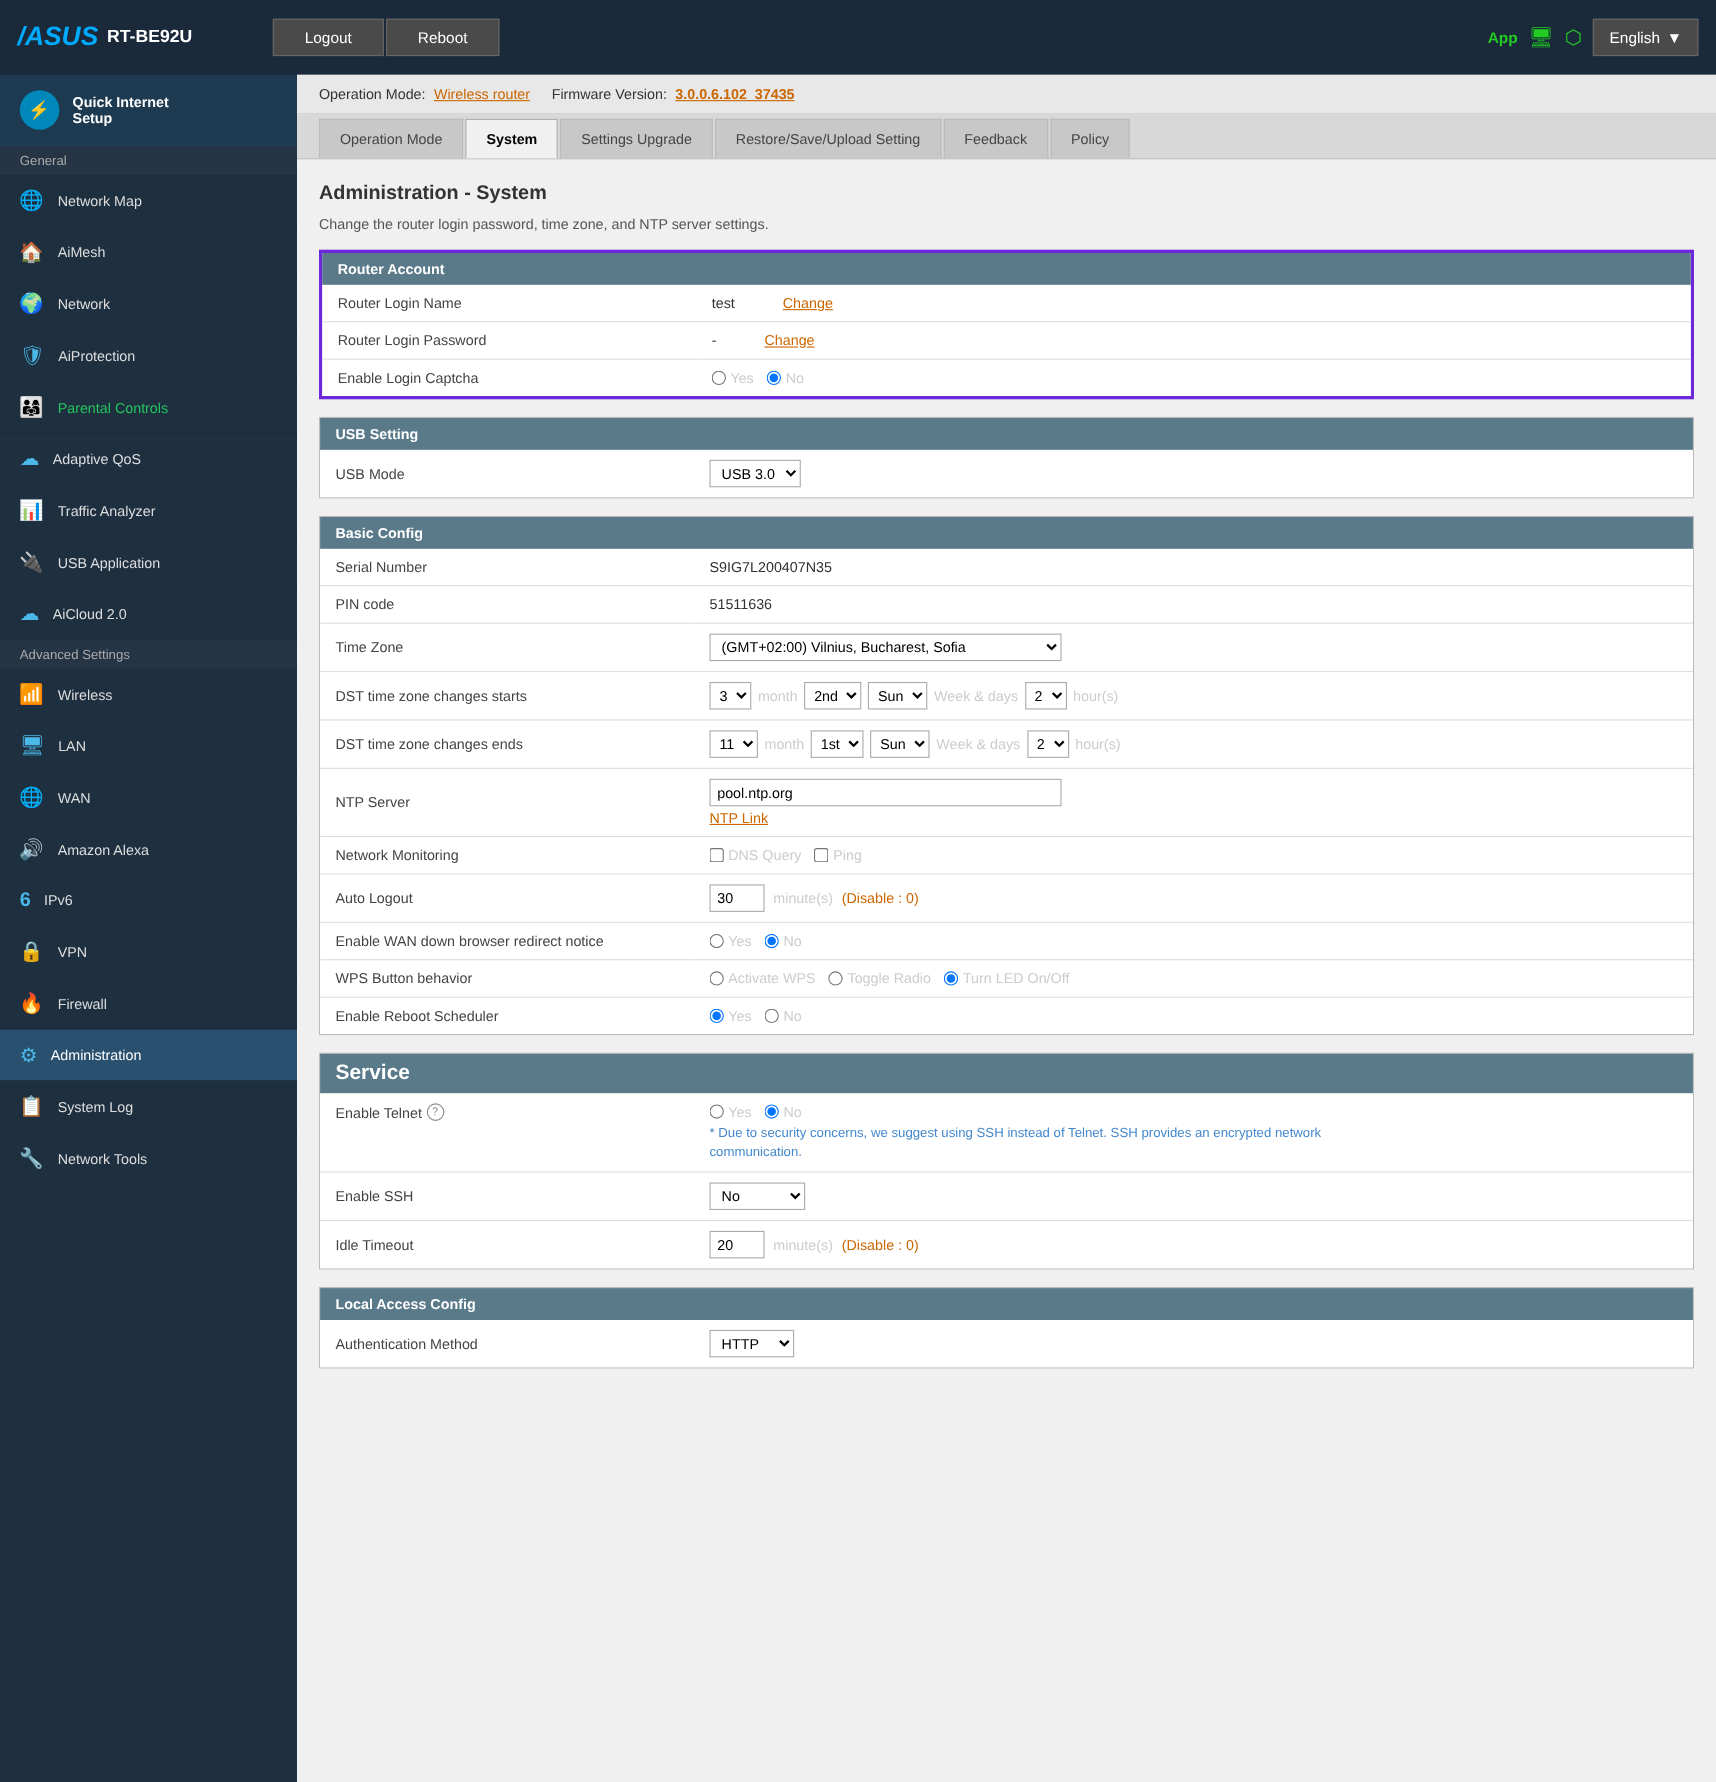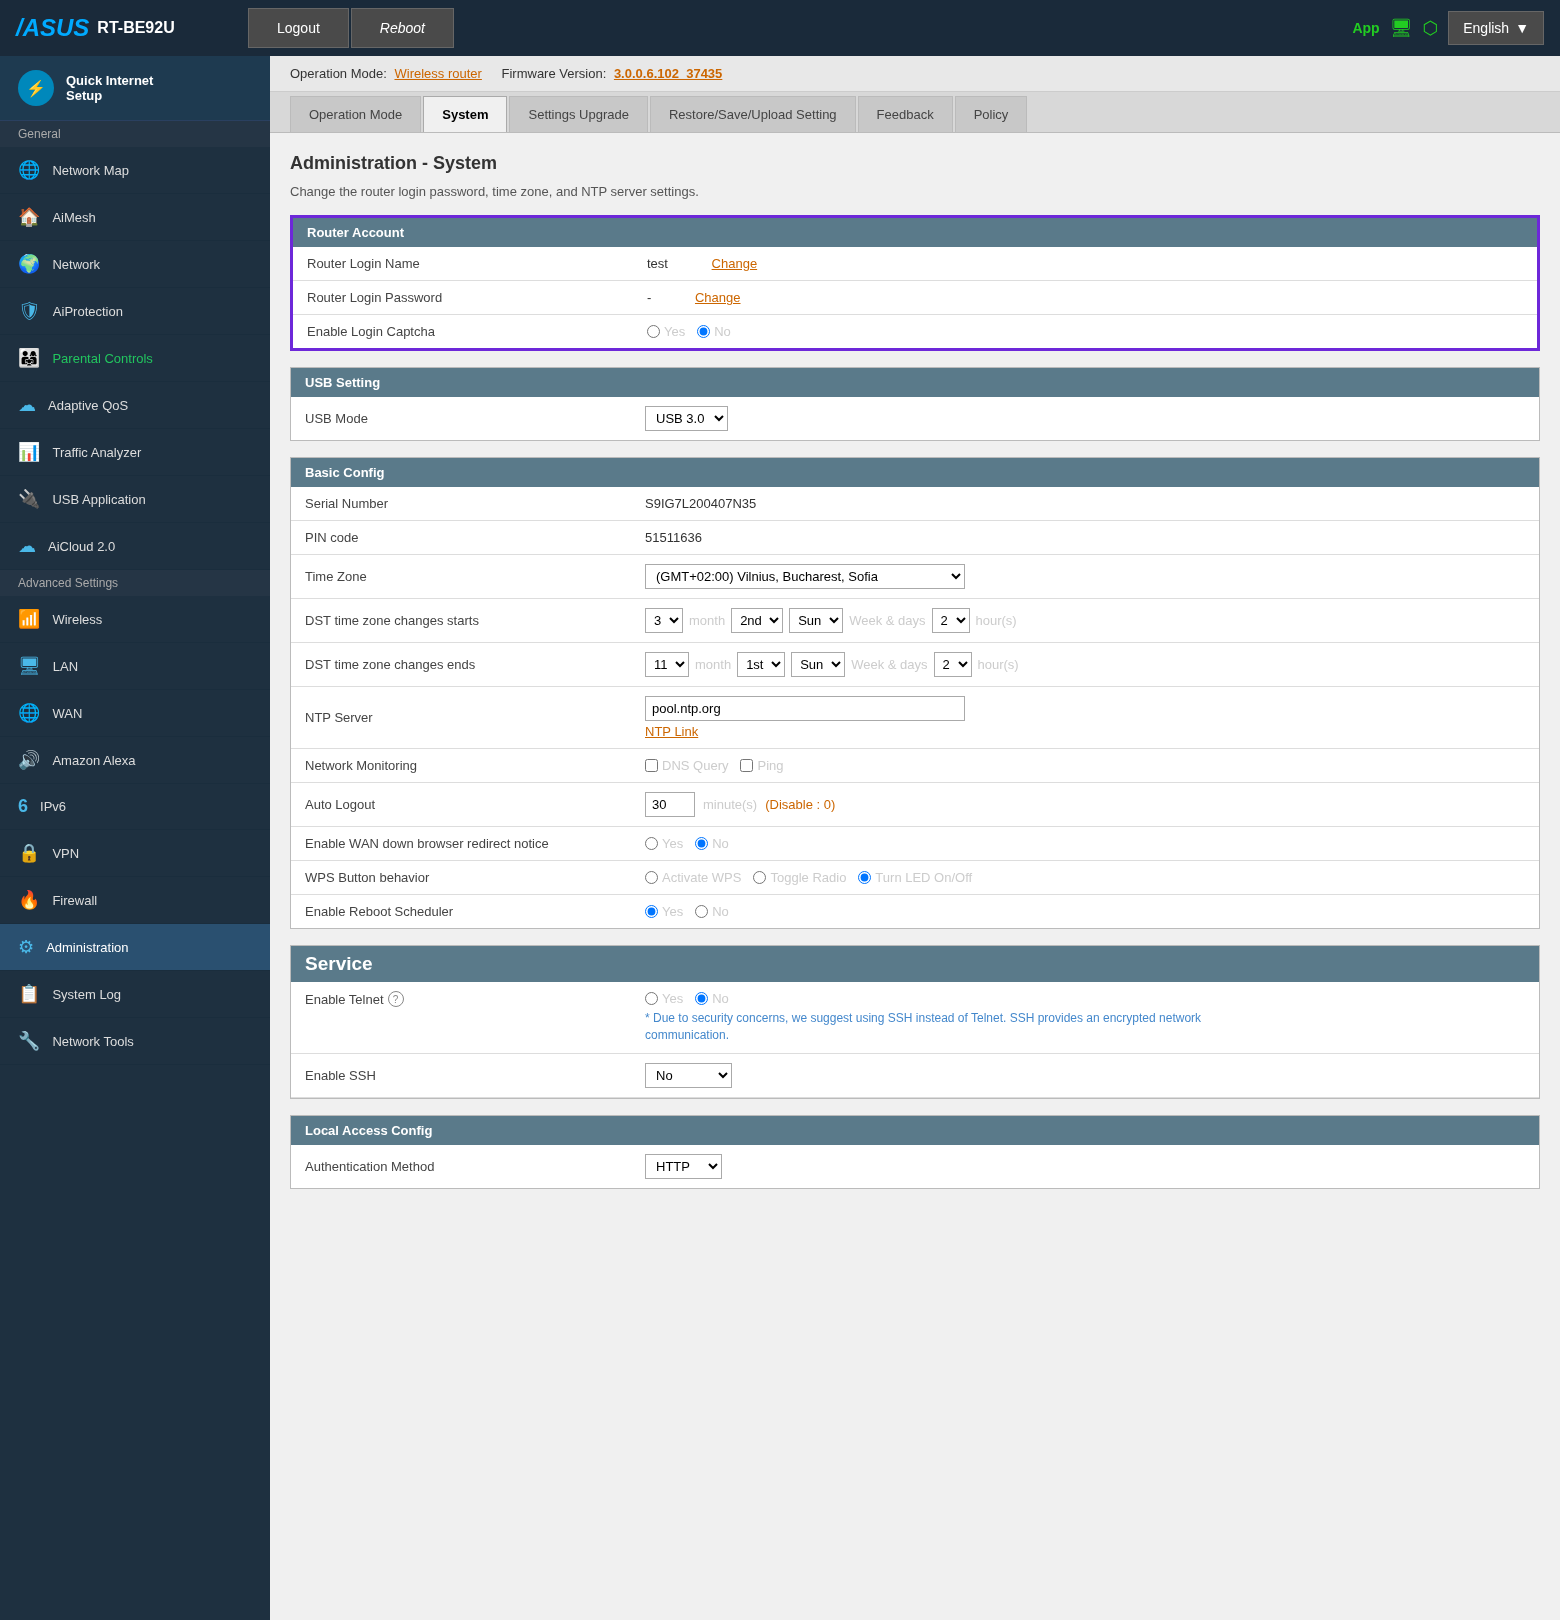--- a/index.html
+++ b/index.html
@@ -10,7 +10,7 @@
 </head>
 <body>
 
-<div style="display:flex;background:#1a2a3a;padding:8px 16px;height:56px;gap:12px;">
+<div style="display:flex;align-items:center;background:#1a2a3a;padding:8px 16px;height:68px;gap:12px;">
   <div style="display:flex;align-items:center;gap:8px;min-width:220px;">
     <span style="color:#00aaff;font-size:24px;font-weight:900;font-style:italic;font-family:Arial;">/ASUS</span>
     <span style="color:white;font-size:16px;font-weight:bold;">RT-BE92U</span>

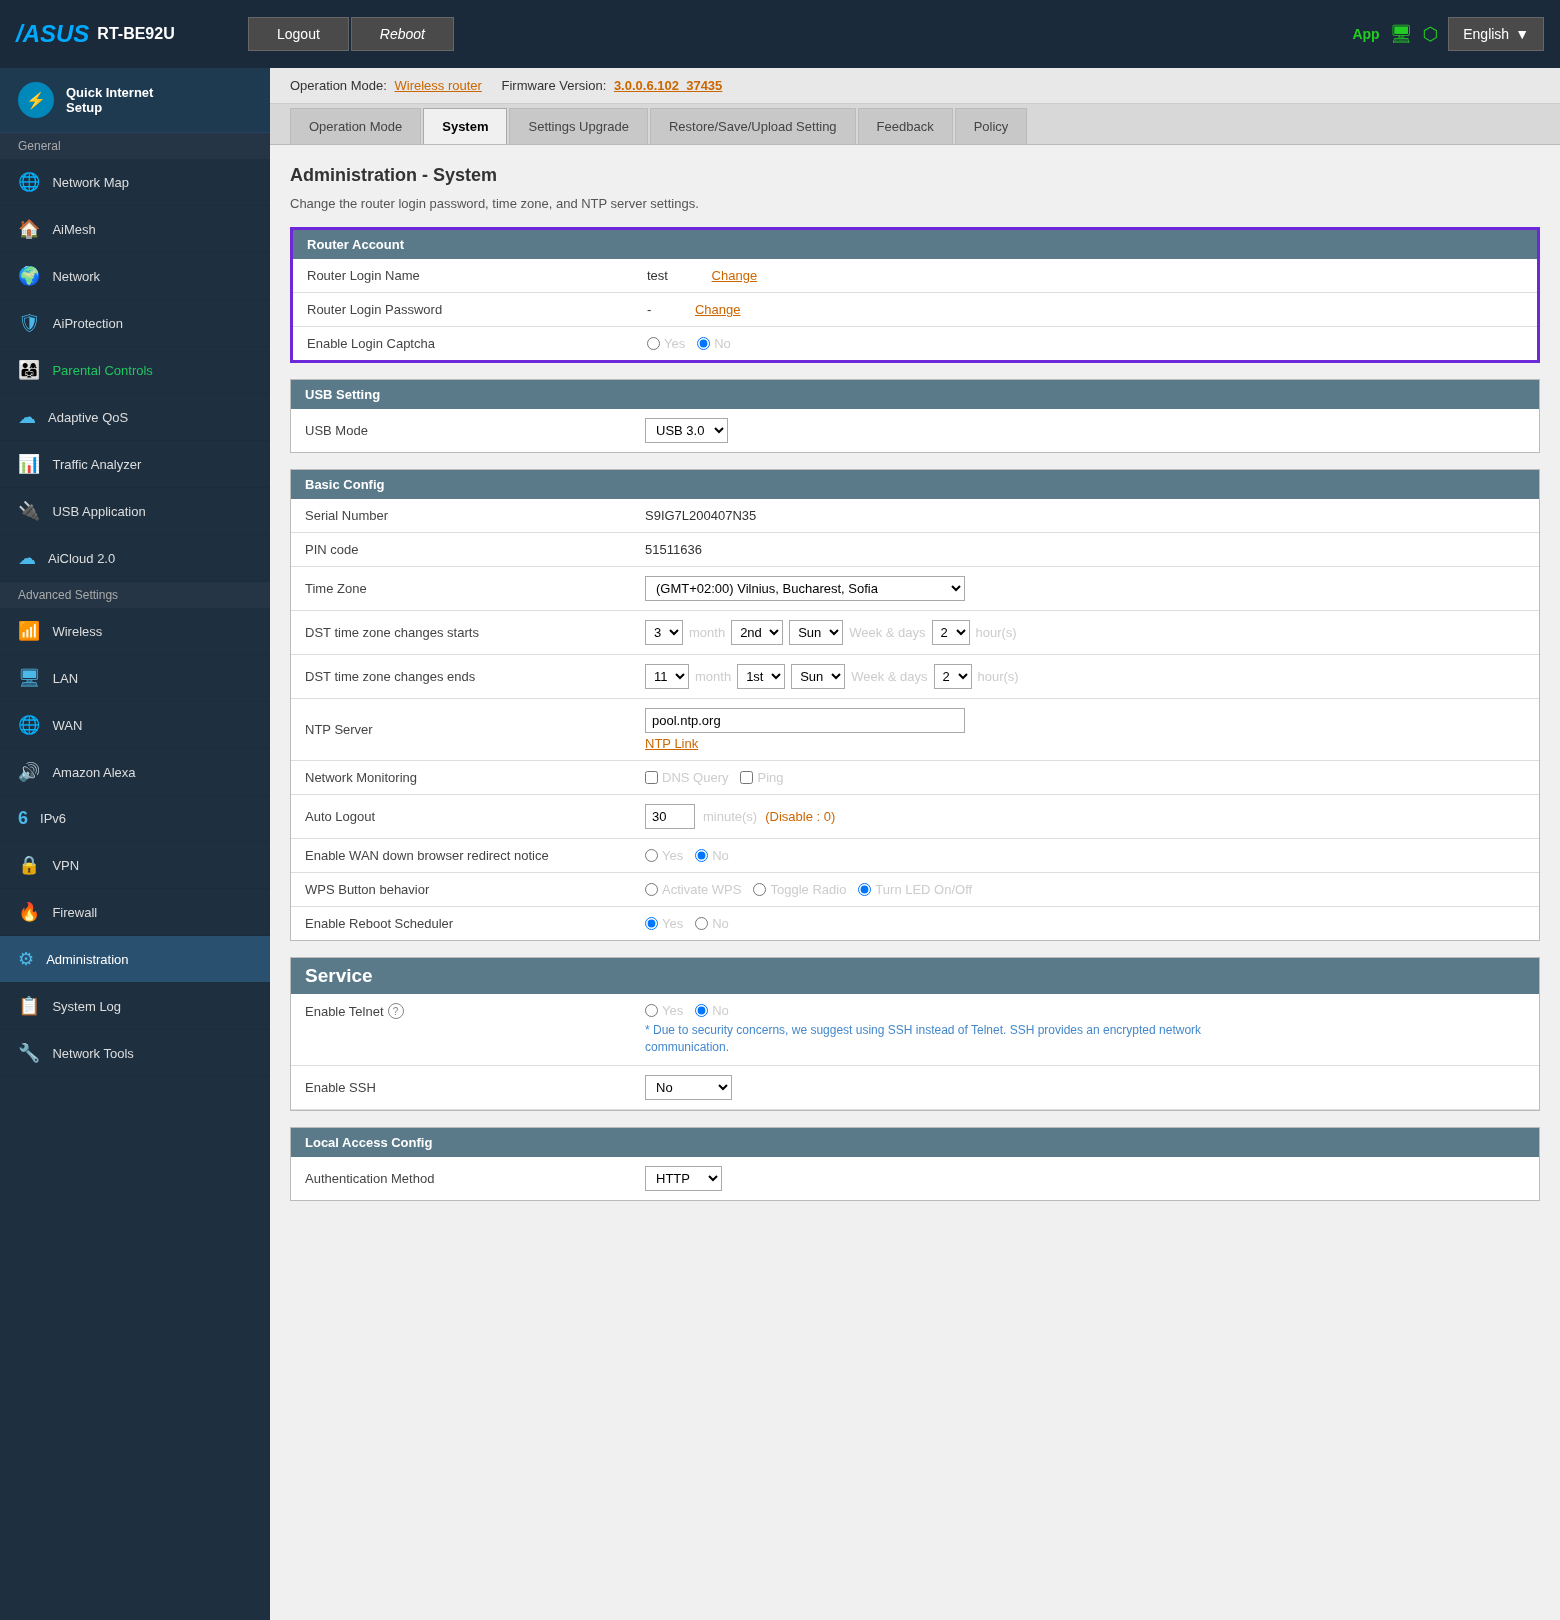--- a/index.html
+++ b/index.html
@@ -17,7 +17,7 @@
   </div>
   <div style="display:flex;gap:2px;">
     <button style="background:#4a4a4a;color:white;border:1px solid #666;padding:8px 28px;font-size:14px;cursor:pointer;">Logout</button>
-    <button style="background:#4a4a4a;color:white;border:1px solid #666;padding:8px 28px;font-size:14px;cursor:pointer;font-style:italic;">Reboot</button>
+    <button style="background:#4a4a4a;color:white;border:1px solid #666;padding:8px 28px;font-size:14px;cursor:pointer;">Reboot</button>
   </div>
   <div style="margin-left:auto;display:flex;align-items:center;gap:10px;">
     <span style="color:#22cc22;font-size:14px;font-weight:bold;">App</span>

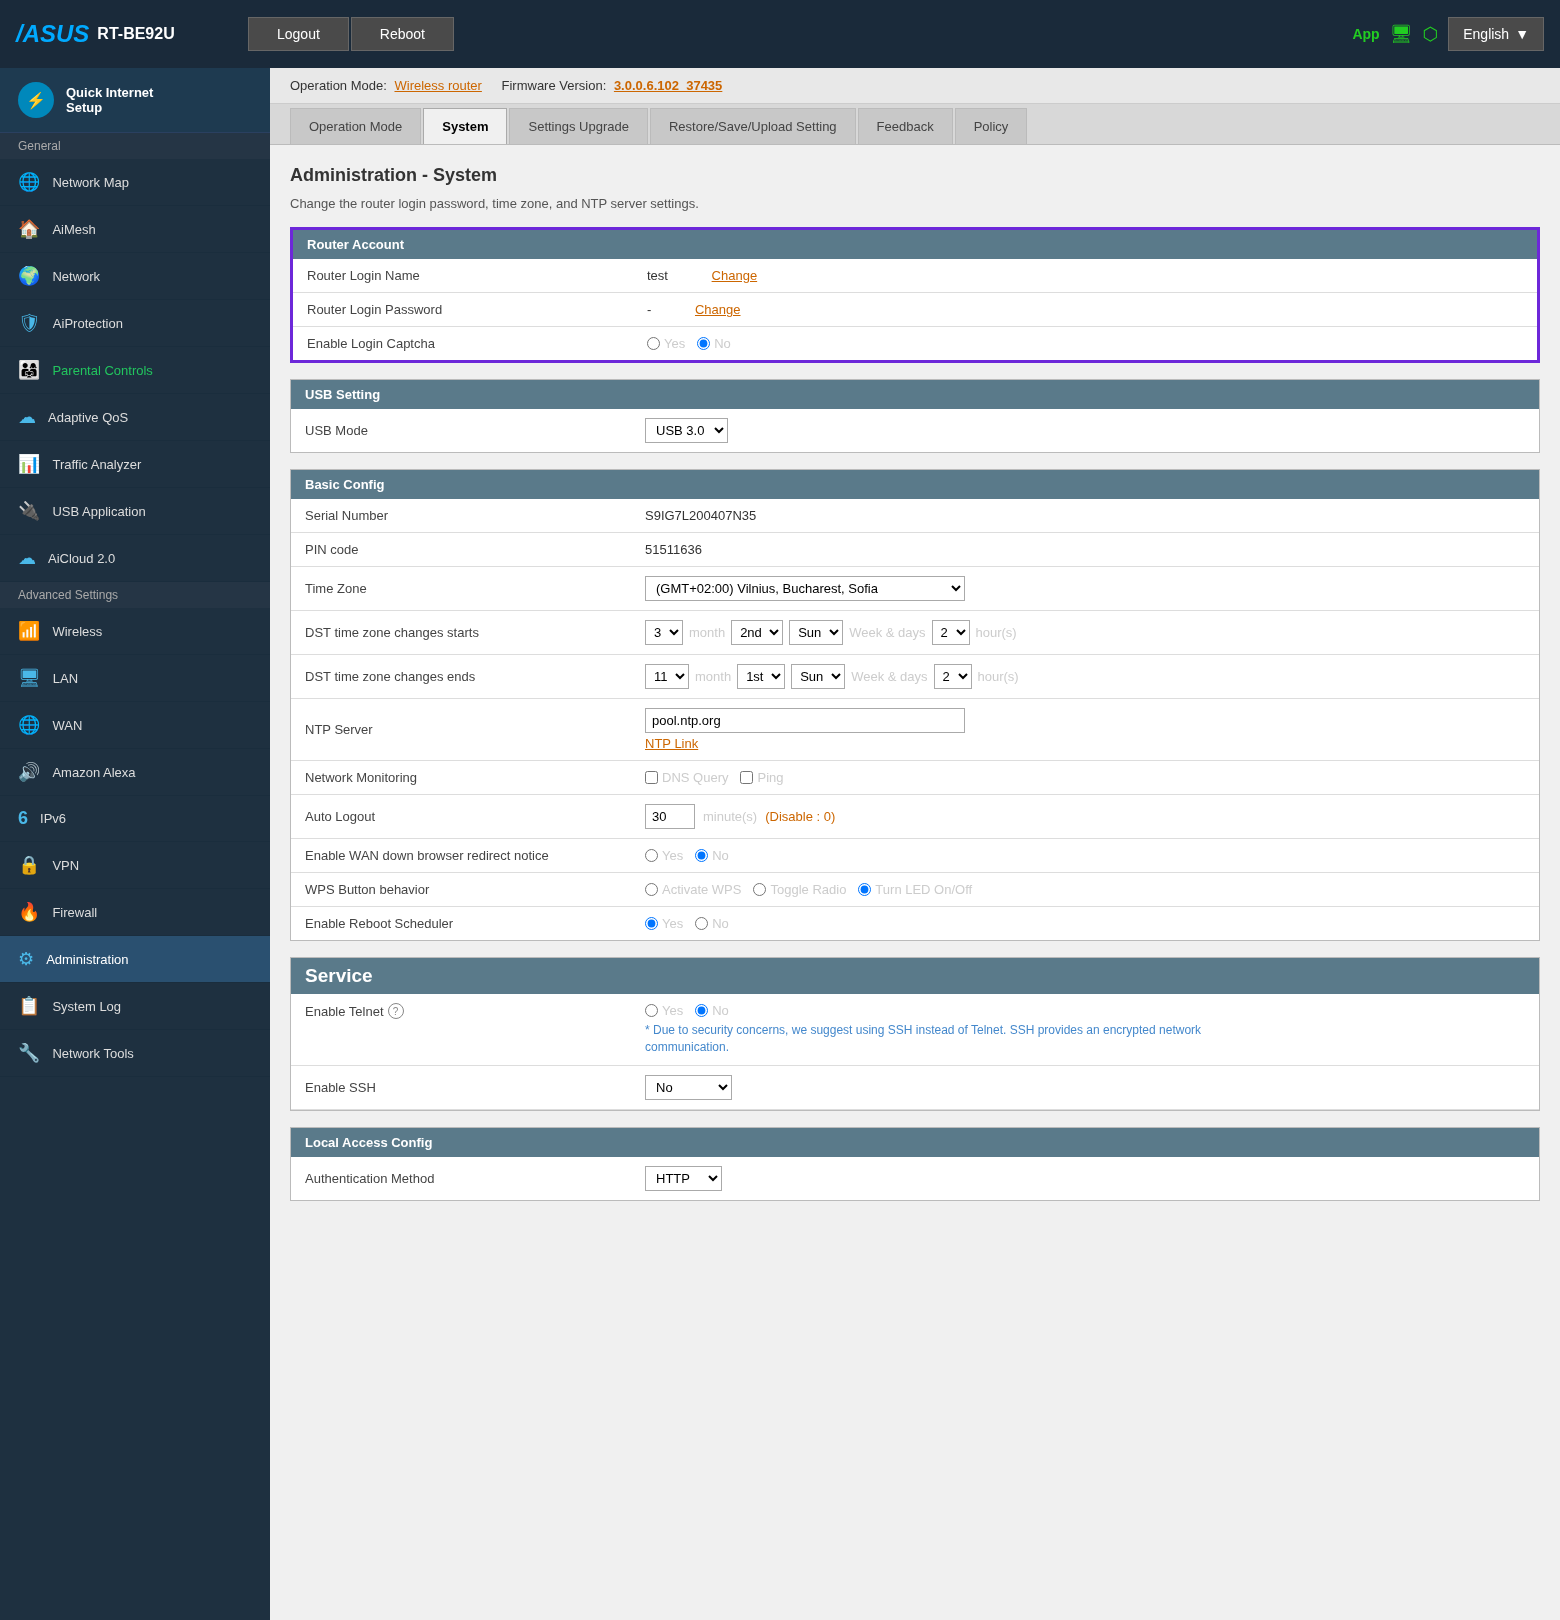--- a/index.html
+++ b/index.html
@@ -384,6 +384,16 @@
               </select>
             </td>
           </tr>
+          <tr>
+            <td style="width:340px;color:#444;font-size:13px;padding:9px 14px;vertical-align:middle;">Idle Timeout</td>
+            <td style="padding:9px 14px;font-size:13px;">
+              <div style="display:flex;align-items:center;gap:8px;">
+                <input type="text" value="20" style="border: 1px solid rgb(170, 170, 170); padding: 4px 6px; font-size: 13px; width: 50px;">
+                <span style="font-size:13px;">minute(s)</span>
+                <span style="color:#cc6600;font-size:13px;">(Disable : 0)</span>
+              </div>
+            </td>
+          </tr>
         </tbody>
           </table>
       </div>

